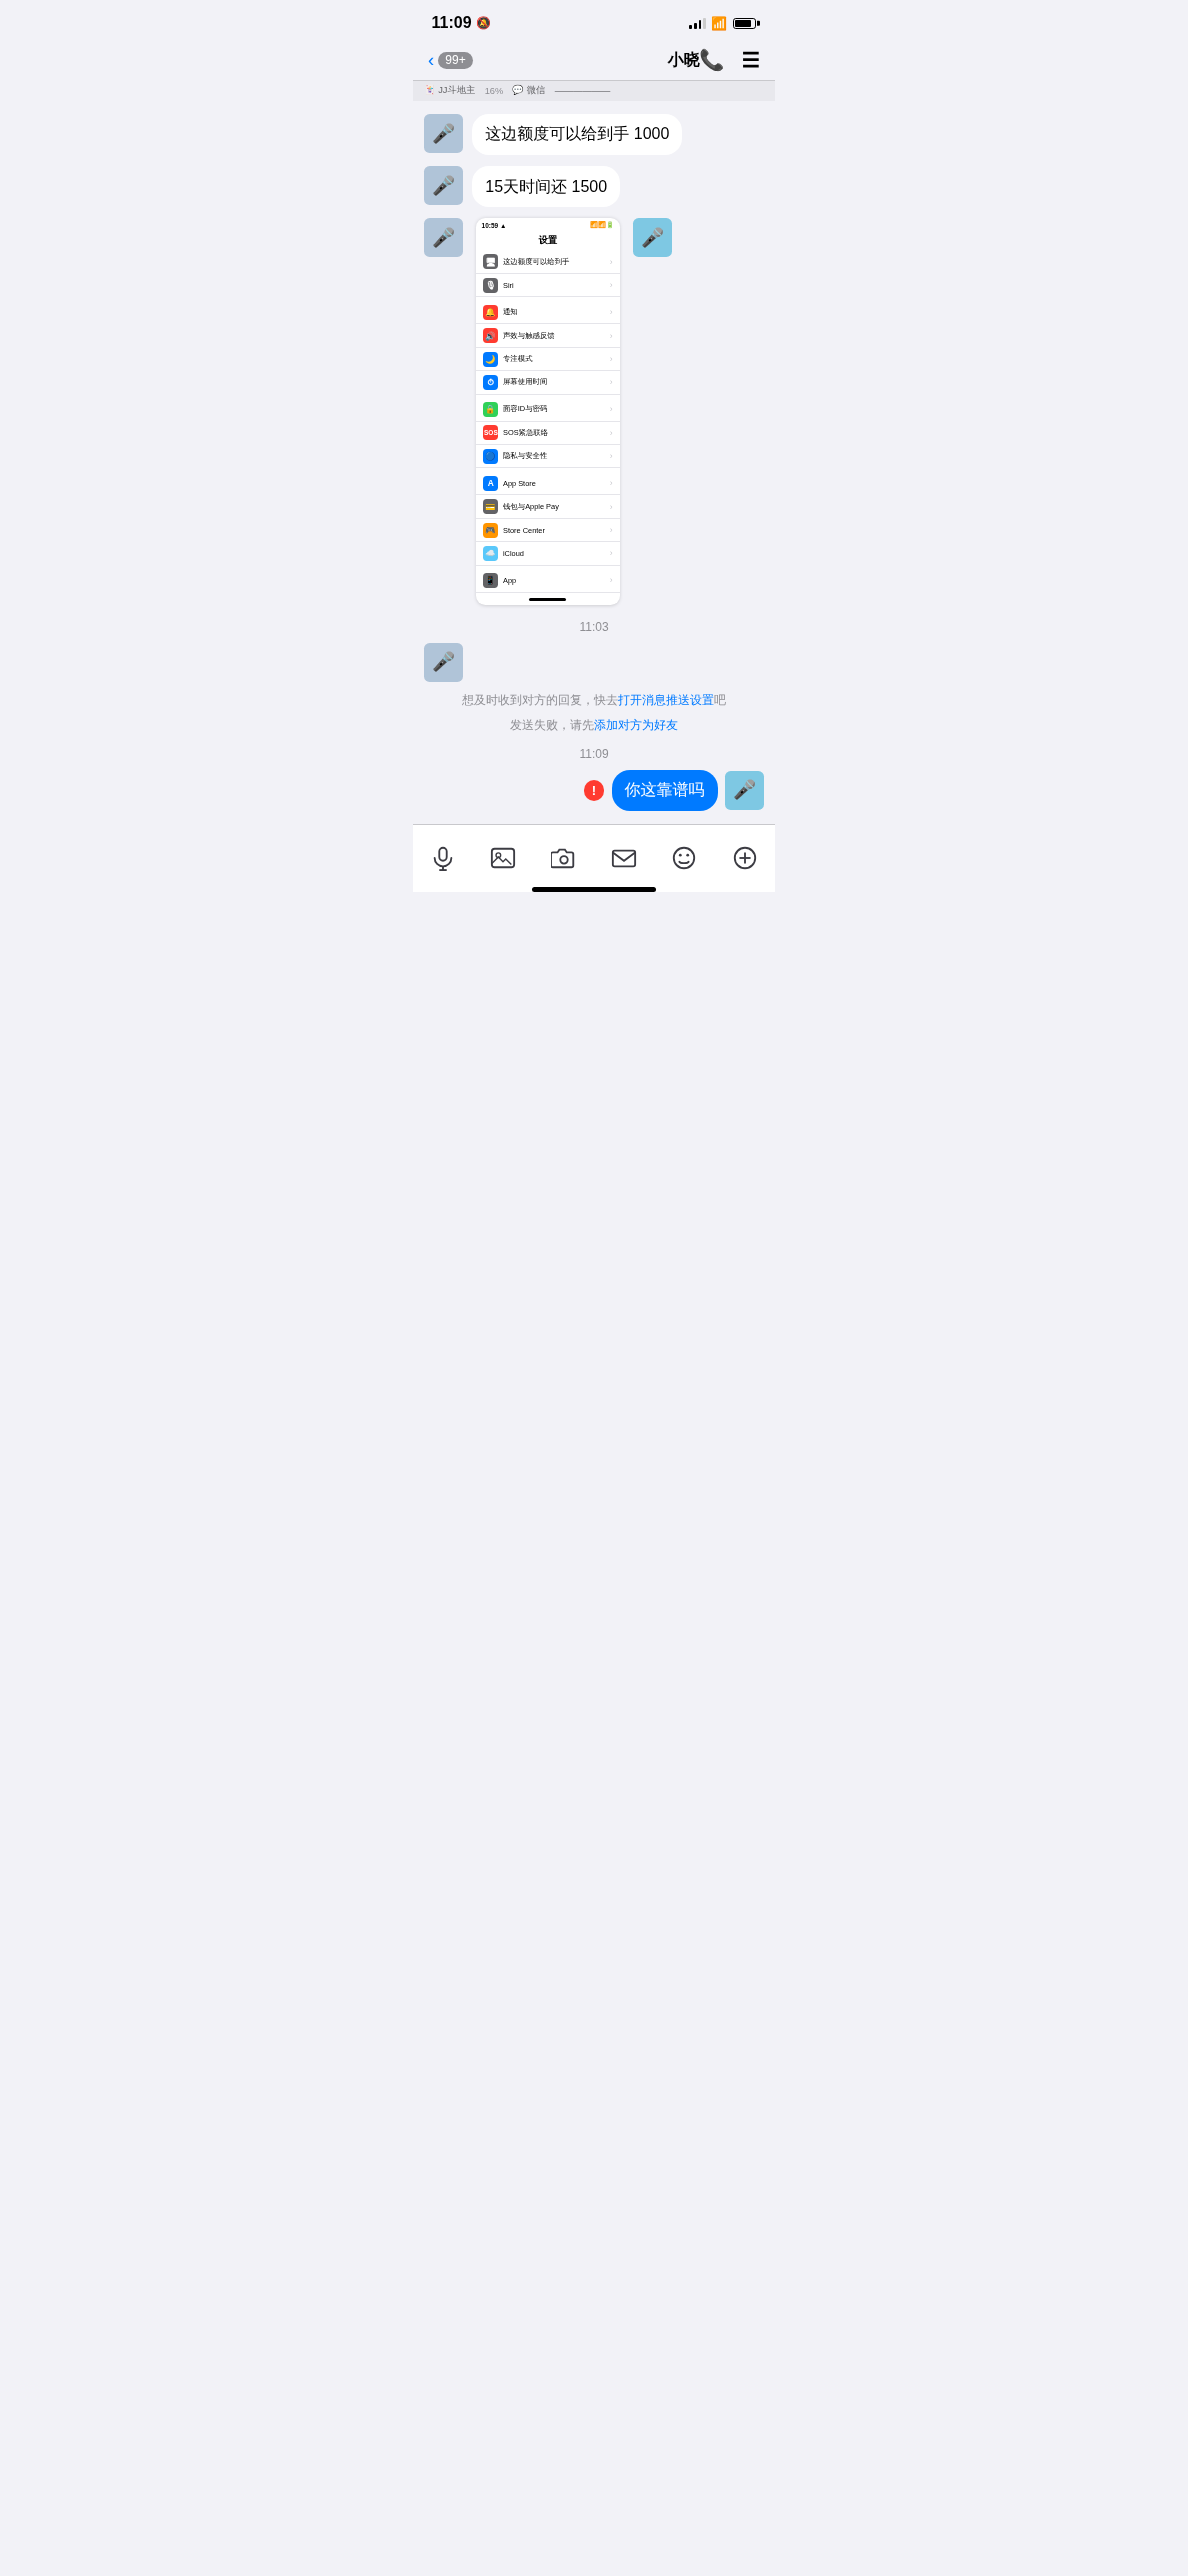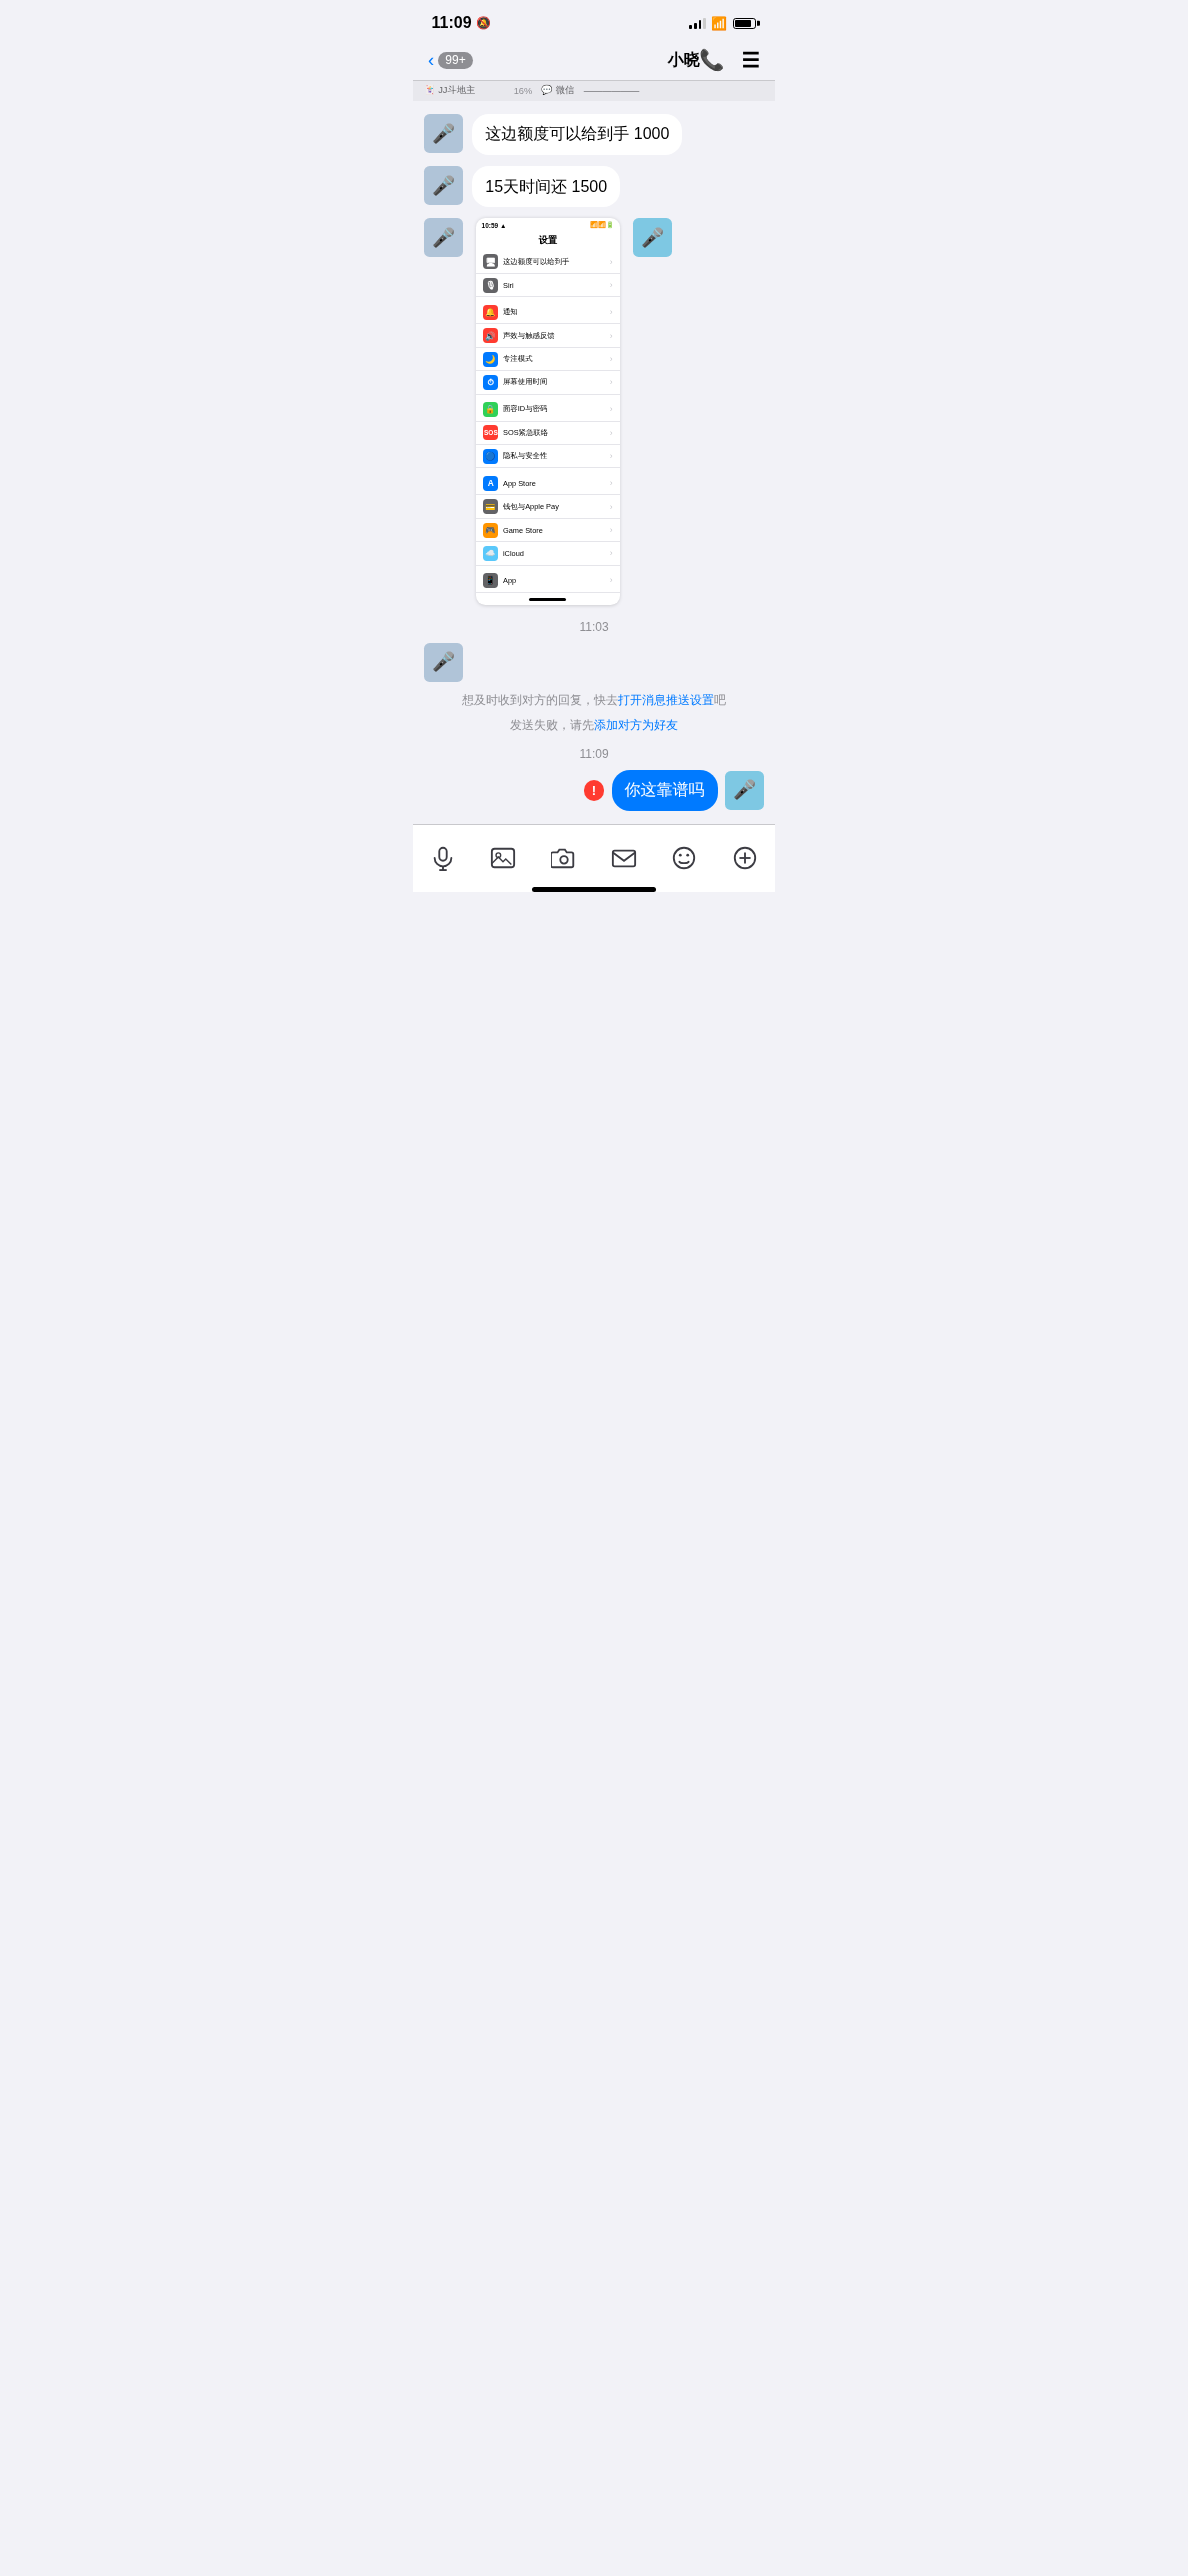--- a/index.html
+++ b/index.html
@@ -326,7 +326,7 @@
 
 <div style="background:#e8e8ed; padding: 3.7px 11px; font-size:9.3px; color:#636366; display:flex; align-items:center; gap:9.3px;">
   <span>🃏 JJ斗地主</span>
-  <span style="color:#8e8e93;margin-left:29px;">16%</span>
+  <span style="color:#8e8e93;">16%</span>
   <span>💬 微信</span>
   <span>——————</span>
 </div>

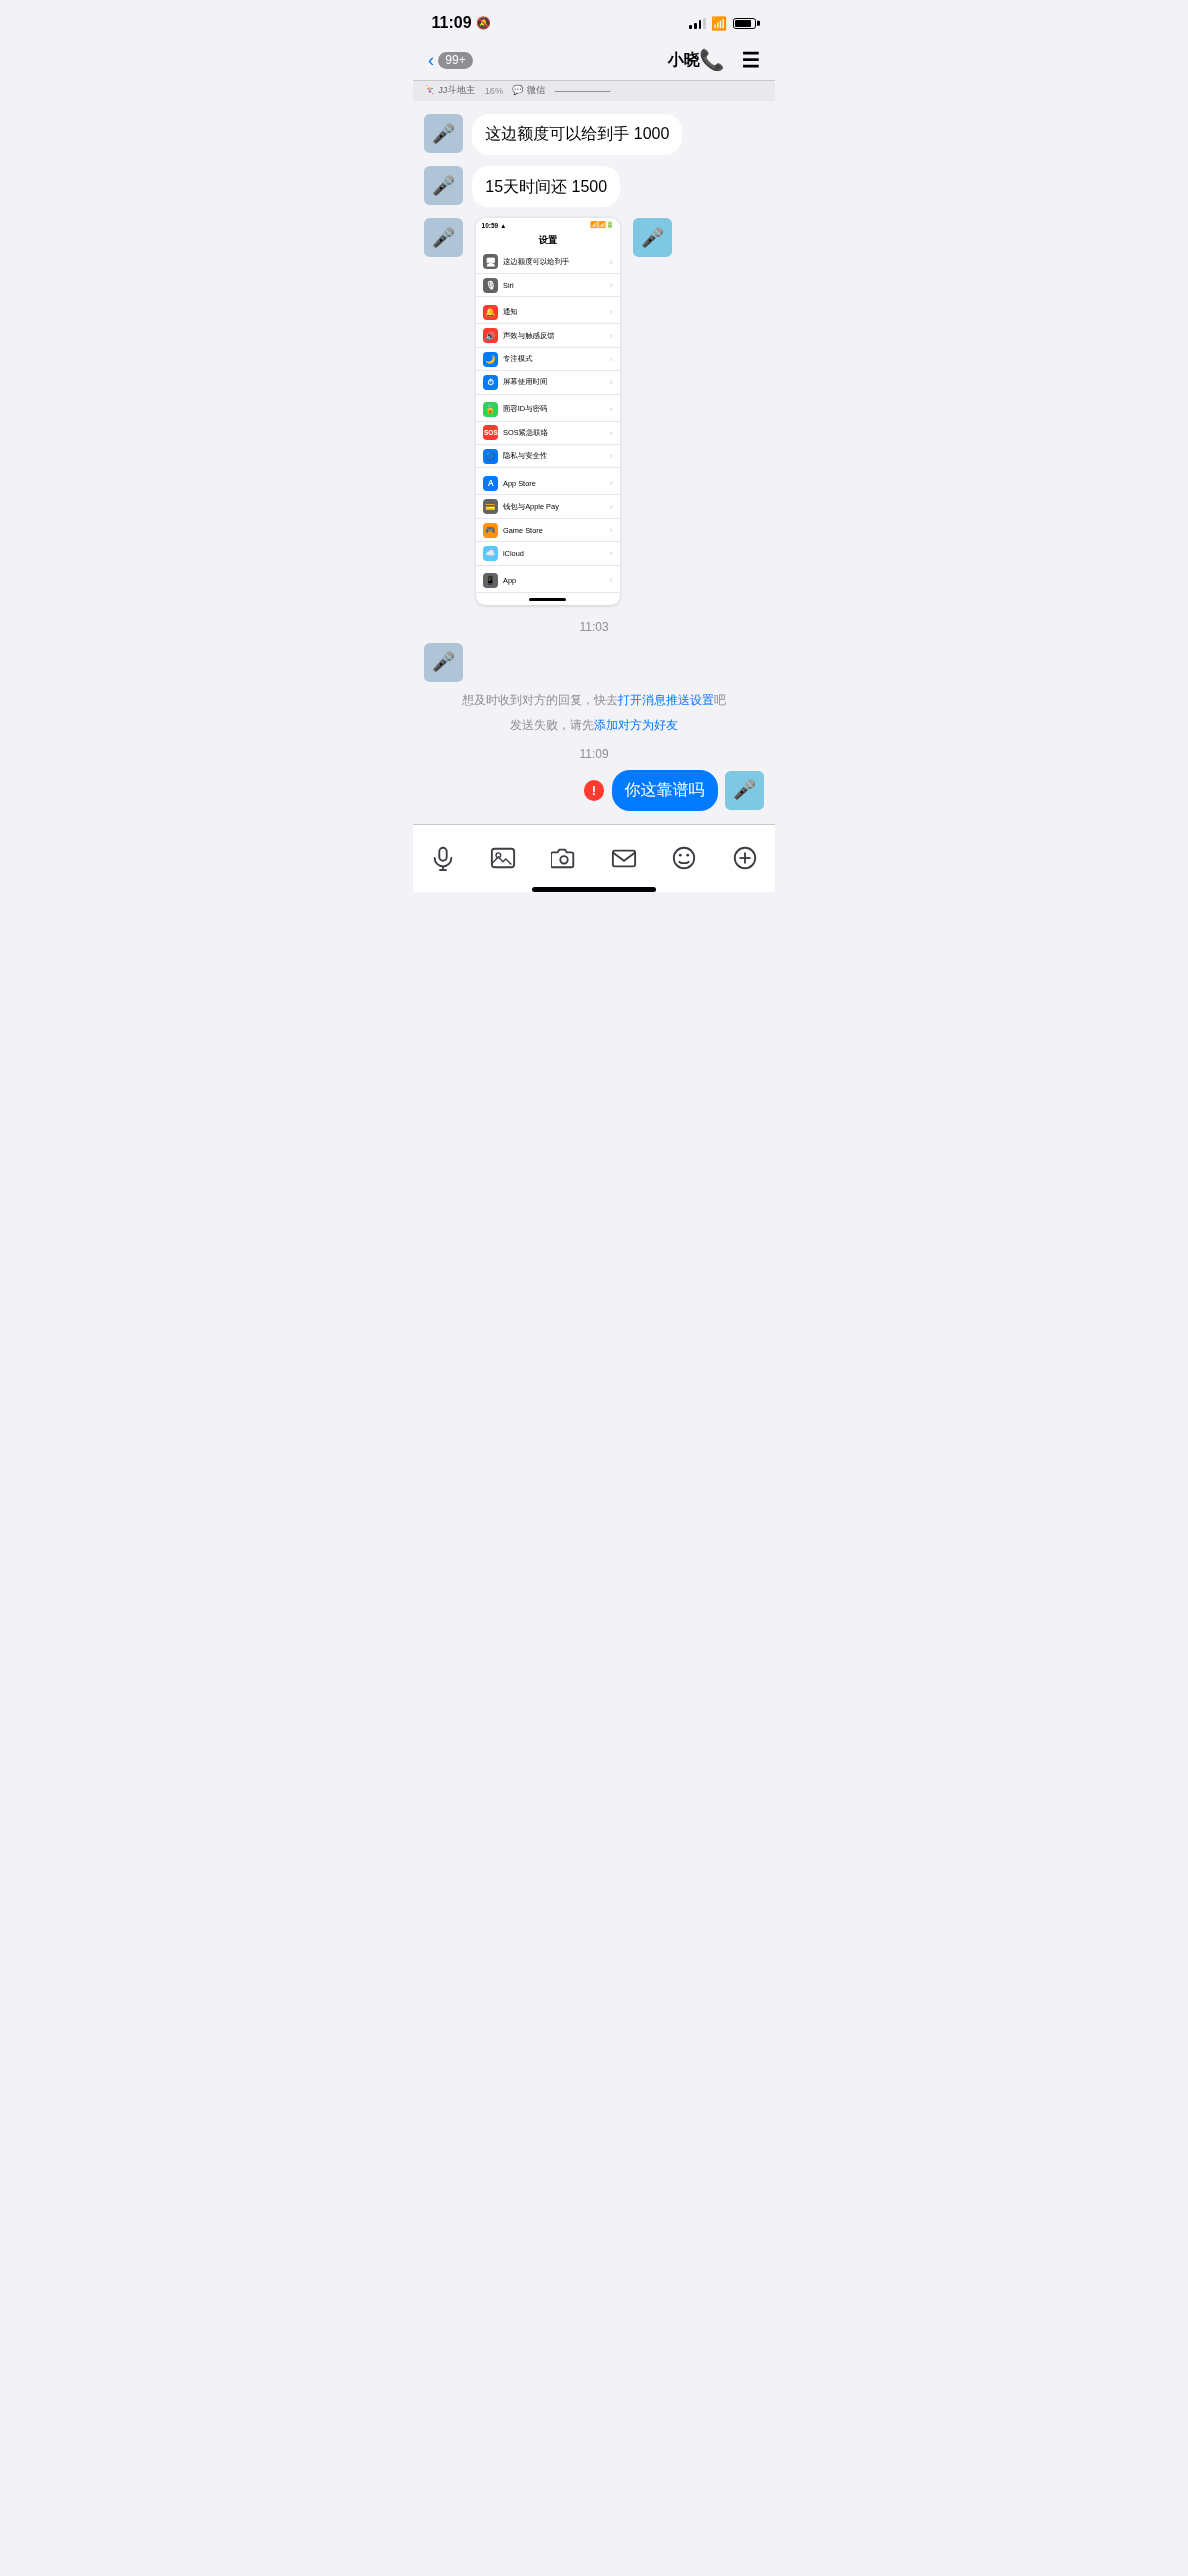--- a/index.html
+++ b/index.html
@@ -449,7 +449,7 @@
         <div class="ss-row">
           <div class="ss-row-left">
             <div class="ss-icon" style="background:#ff9500;">🎮</div>
-            <span>Game Store</span>
+            <span>Store Center</span>
           </div>
           <span class="ss-chevron">›</span>
         </div>

